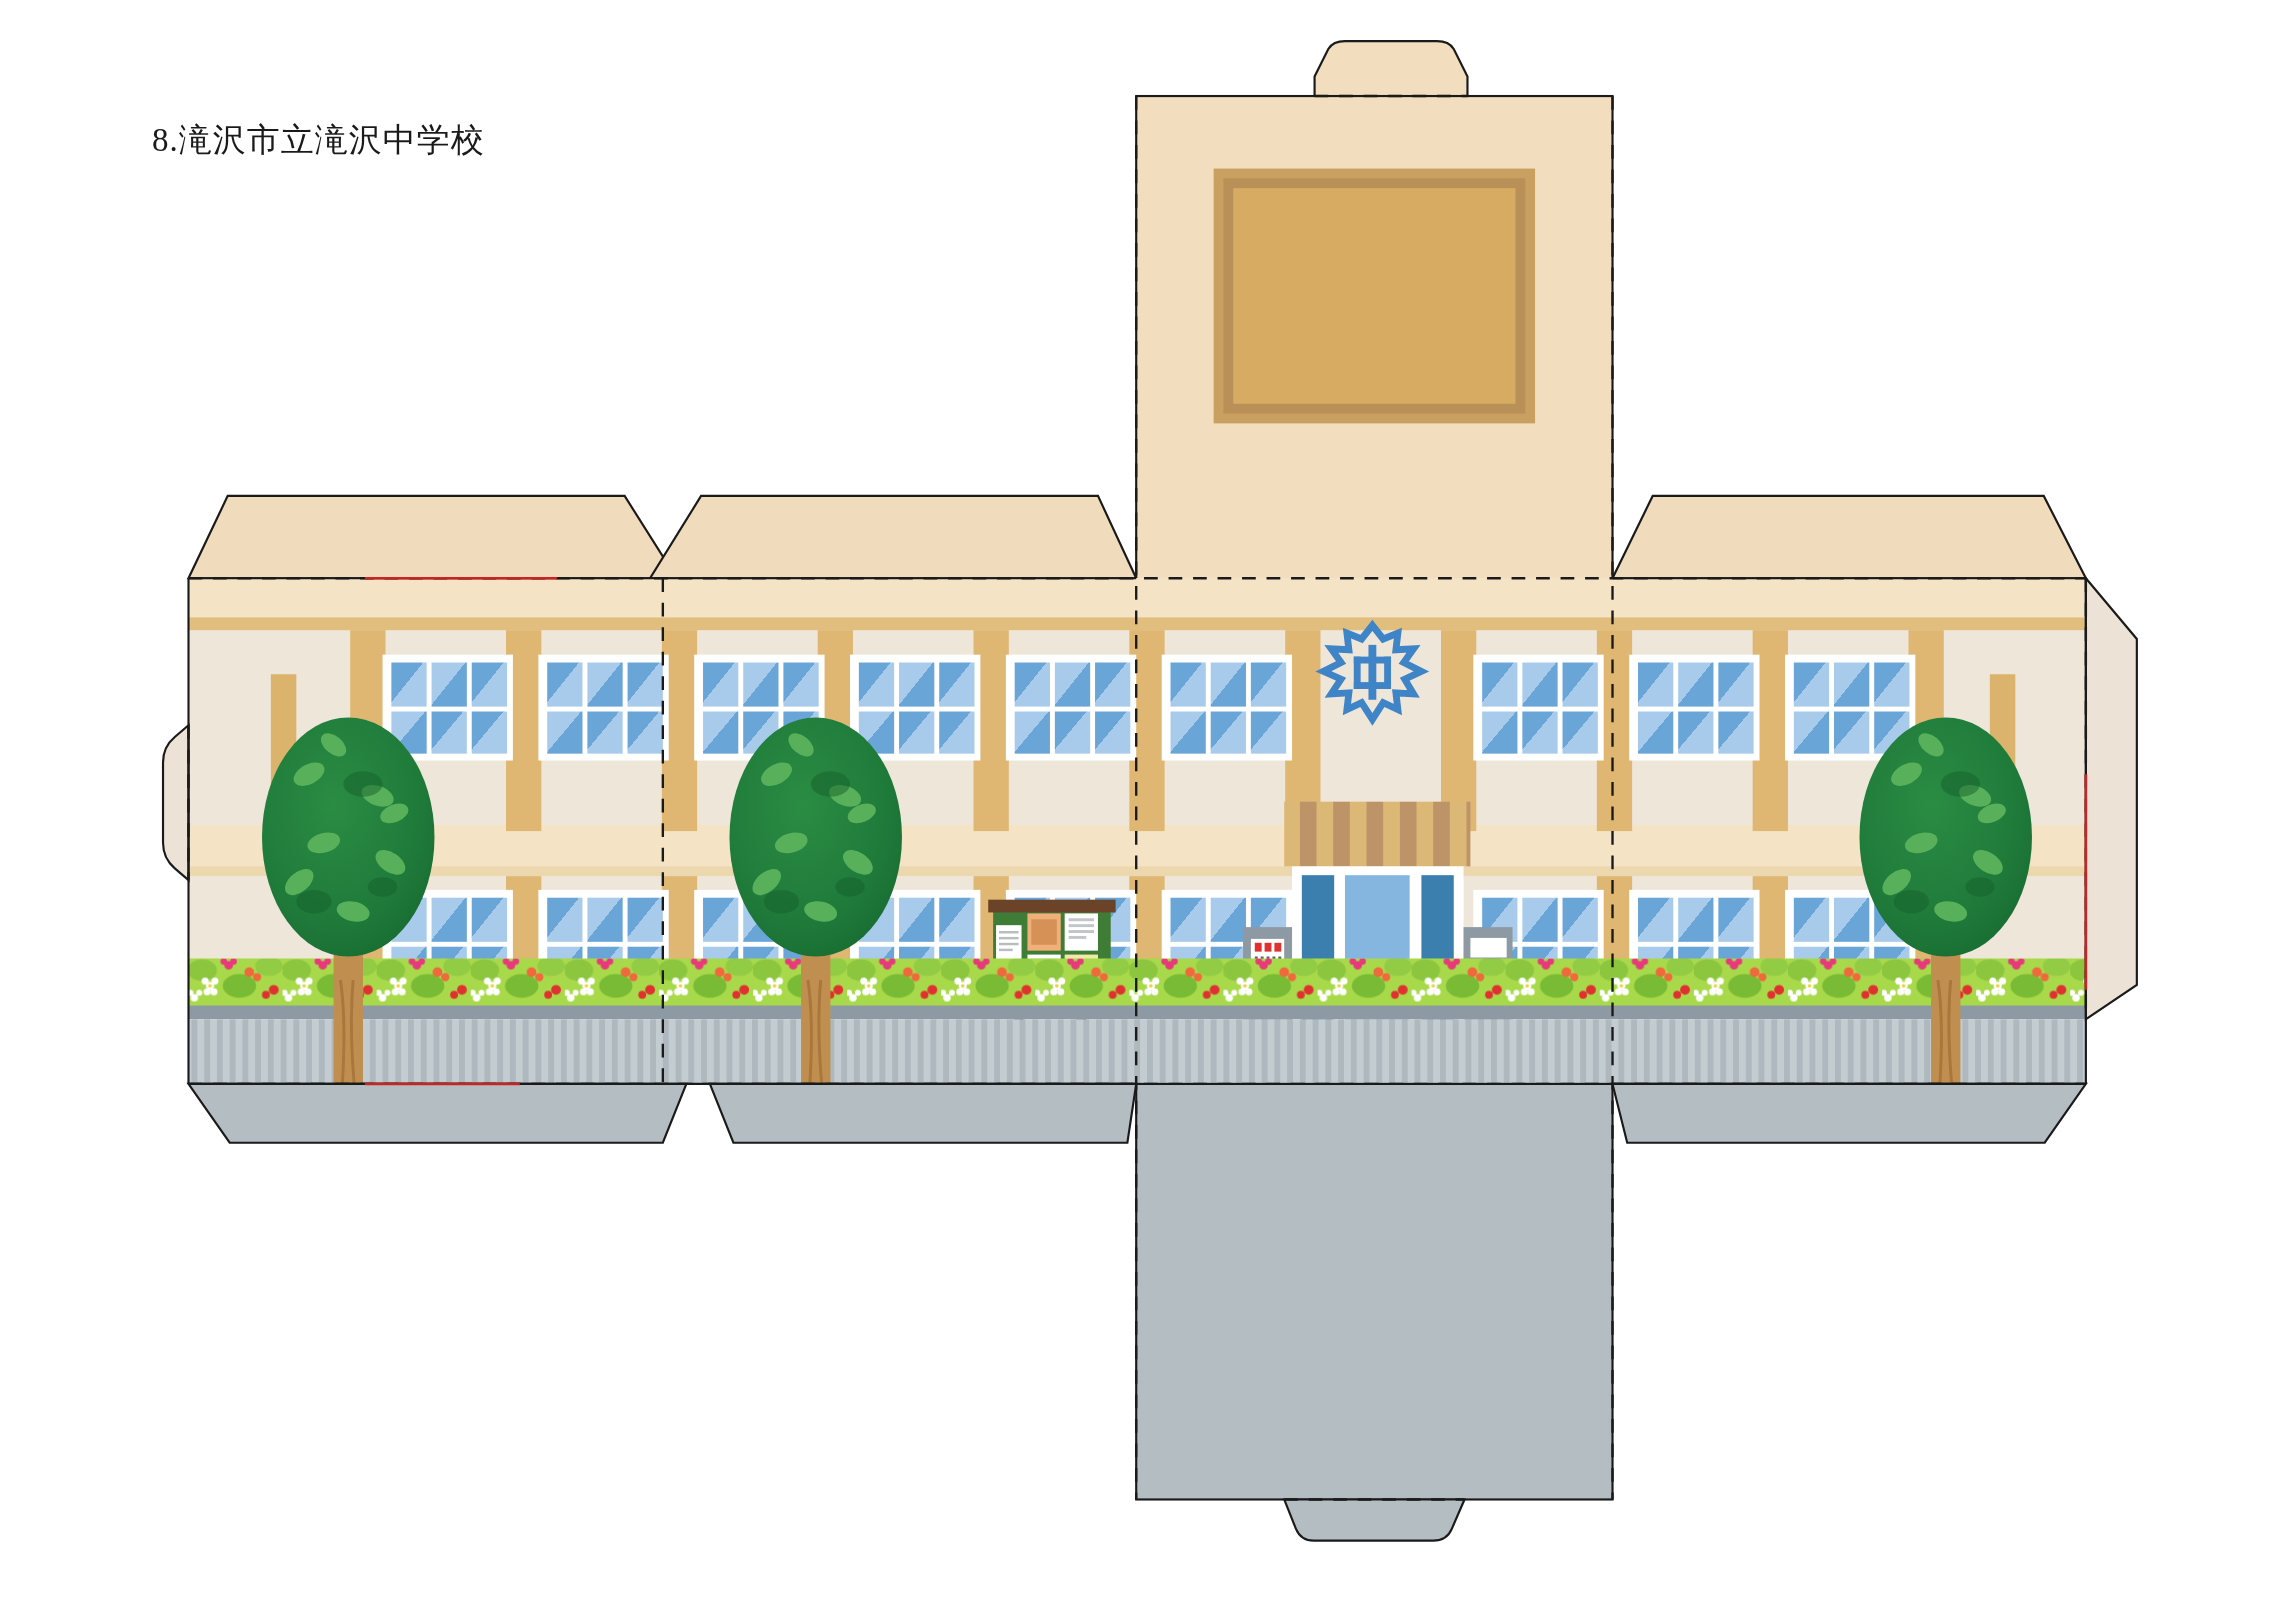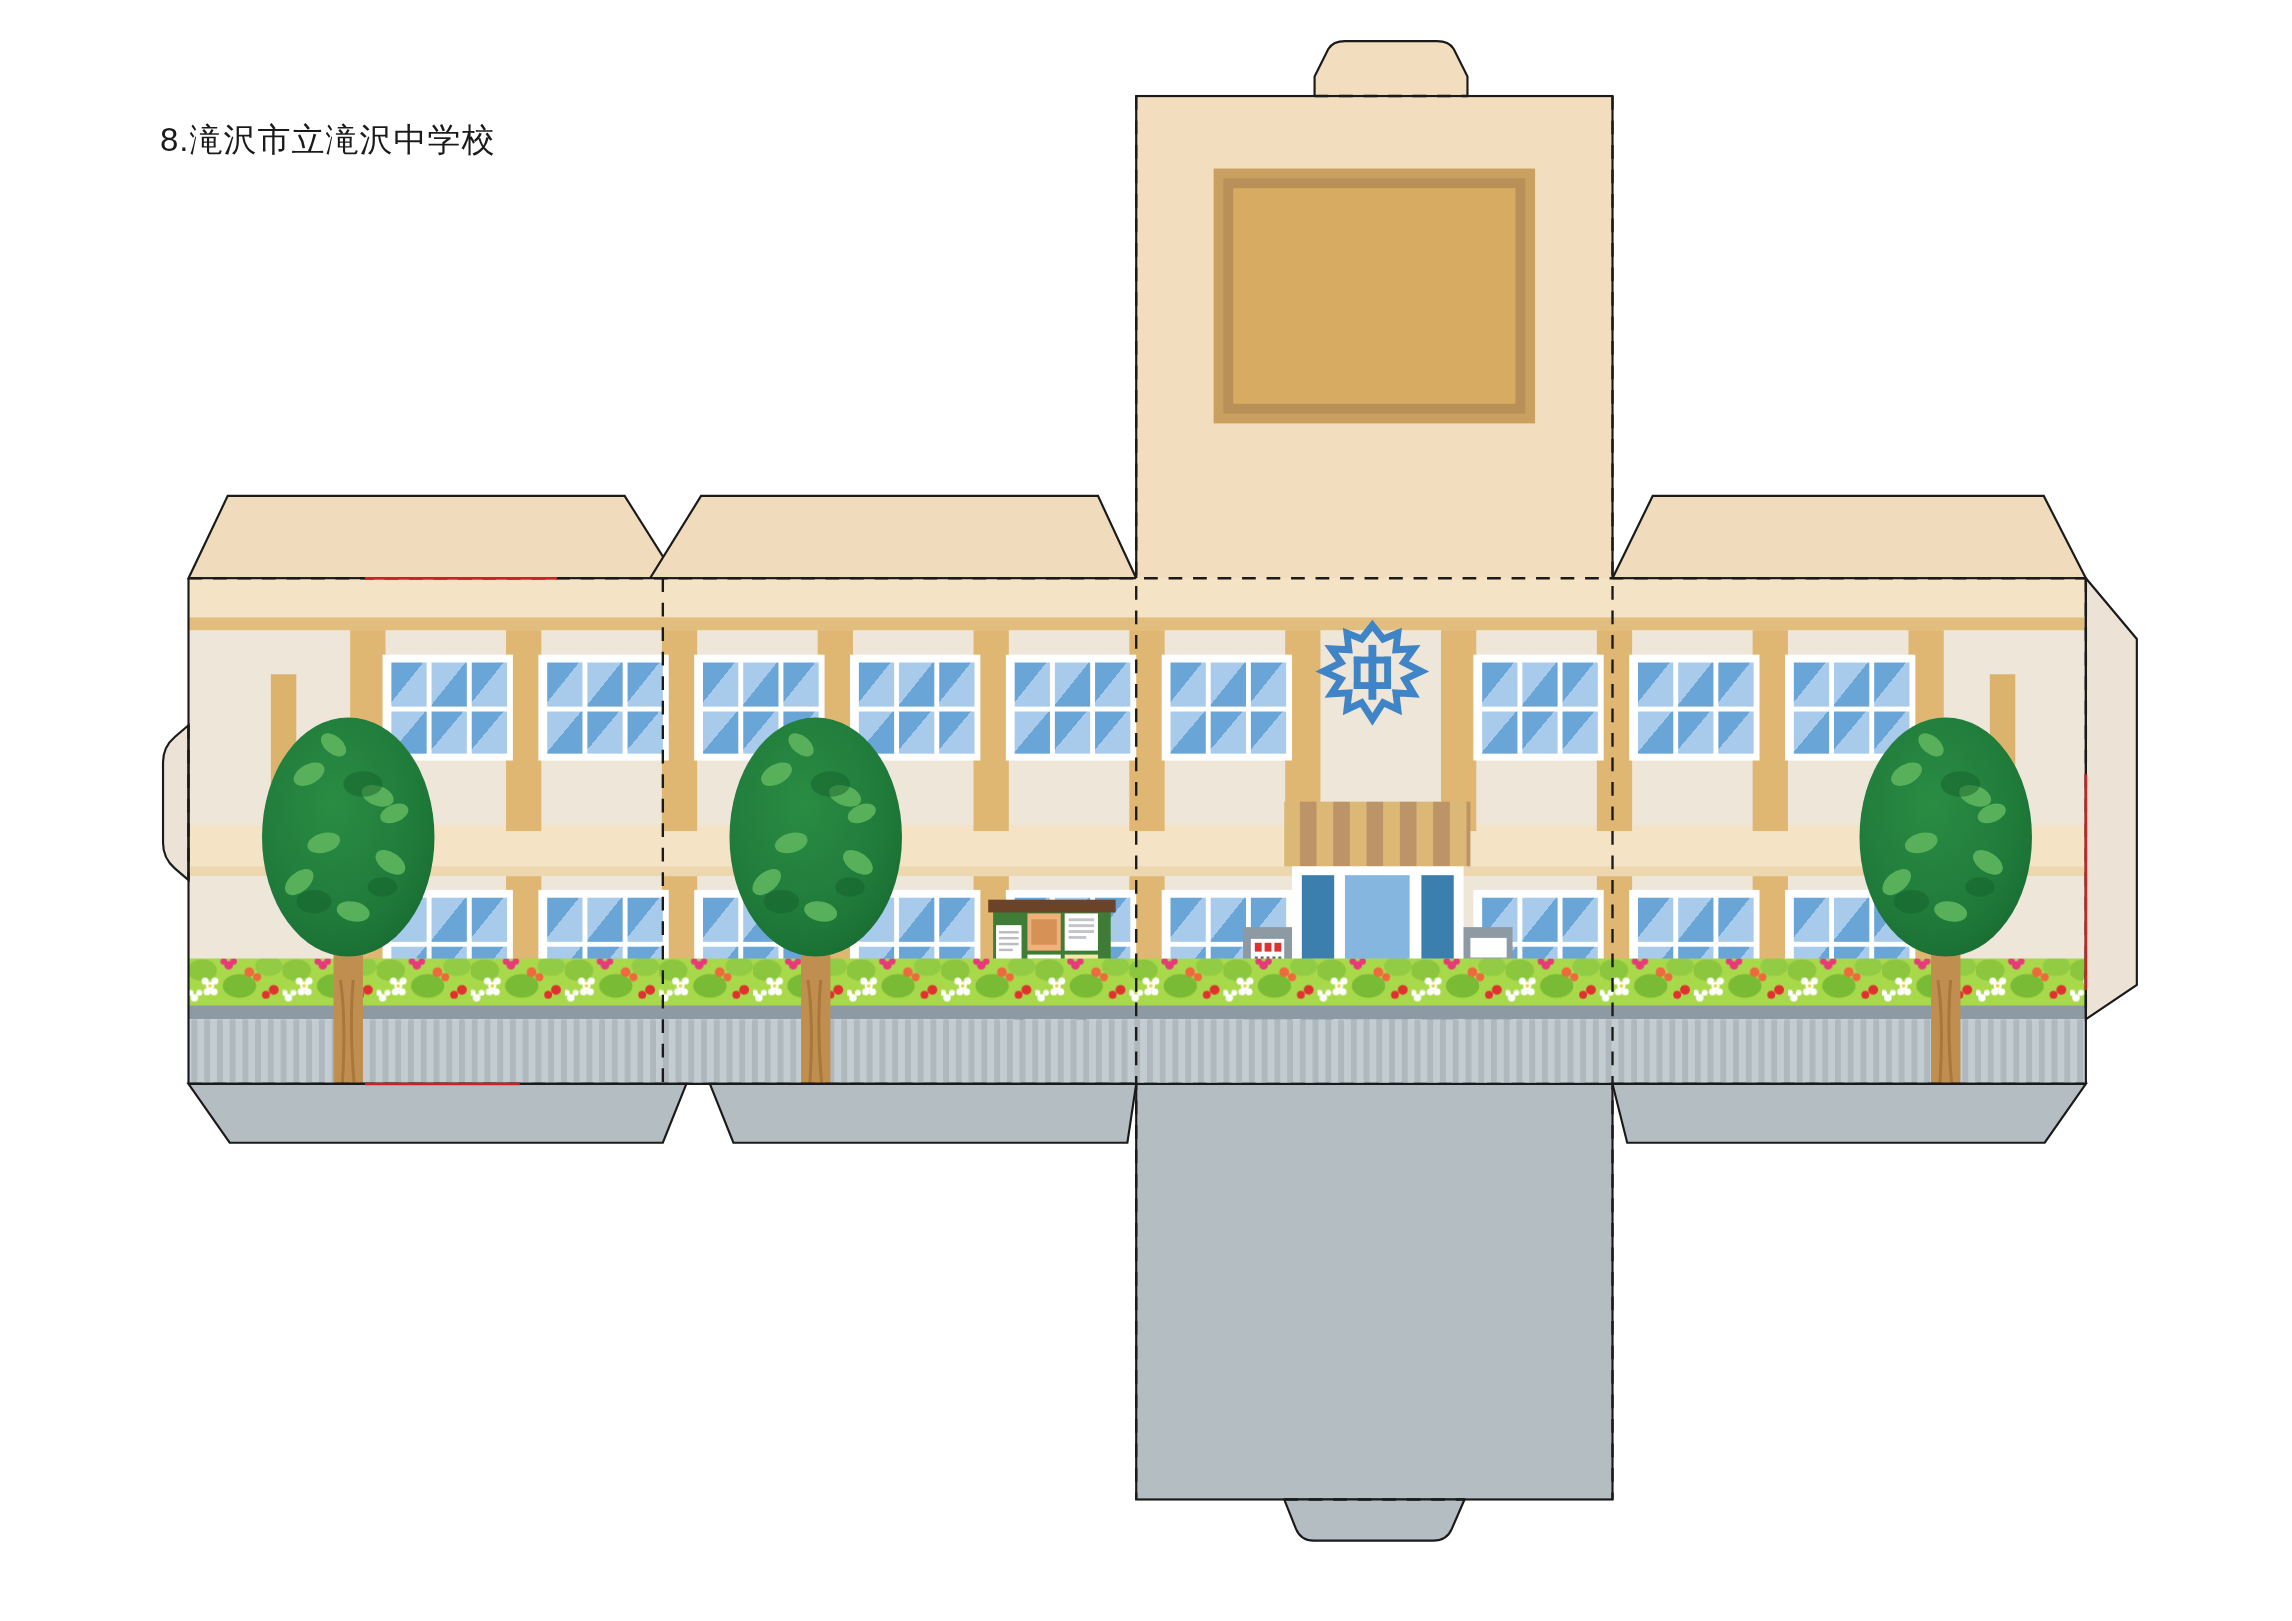--- a/index.html
+++ b/index.html
@@ -6,8 +6,8 @@
   body{width:2293px;height:1621px;position:relative;overflow:hidden;
        font-family:"Liberation Sans","DejaVu Sans",sans-serif;}
   #stage{position:absolute;inset:0;width:2293px;height:1621px;}
-  #title{position:absolute;left:160px;top:118px;font-size:33px;color:#1a1a1a;
-         letter-spacing:1px;white-space:nowrap;font-family:Liberation Sans, sans-serif;}
+  #title{position:absolute;left:152px;top:118px;font-size:33px;color:#1a1a1a;
+         letter-spacing:1px;white-space:nowrap;font-family:Liberation Serif, serif;}
   svg{position:absolute;left:0;top:0;}
 </style>
 </head>

